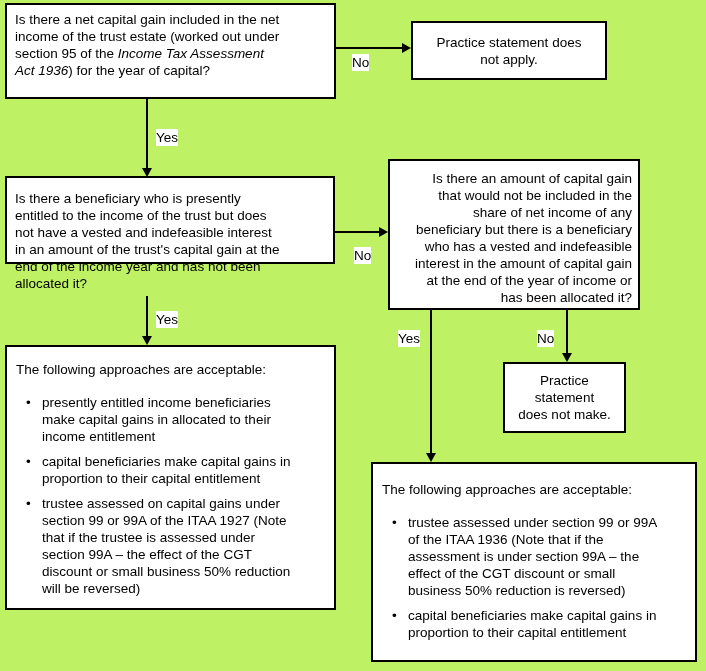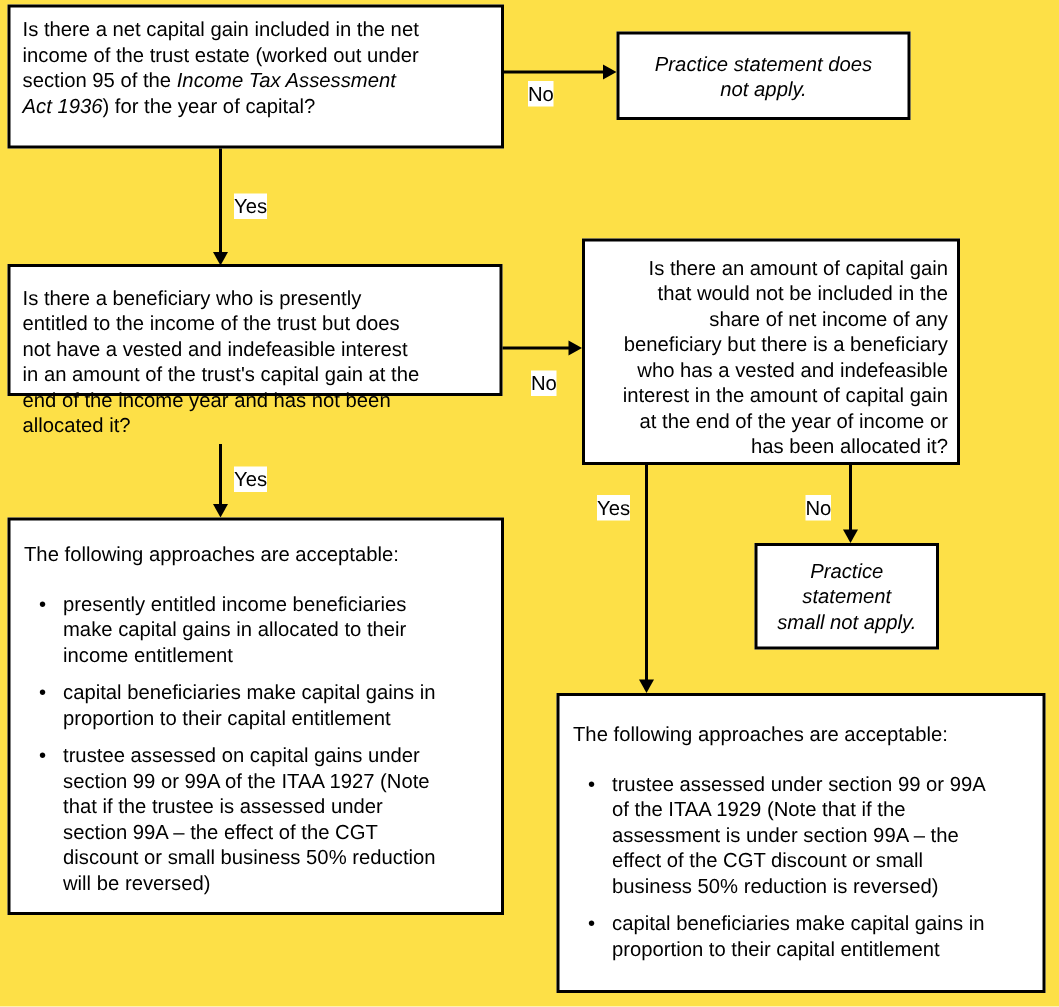--- a/index.html
+++ b/index.html
@@ -6,7 +6,7 @@
   .canvas{
     position:relative;
     width:706px;height:671px;
-    background:#fde047;
+    background:#bef264;
     font-family:"Liberation Sans","DejaVu Sans",sans-serif;
     font-size:13.5px;line-height:17px;color:#000;
     overflow:hidden;

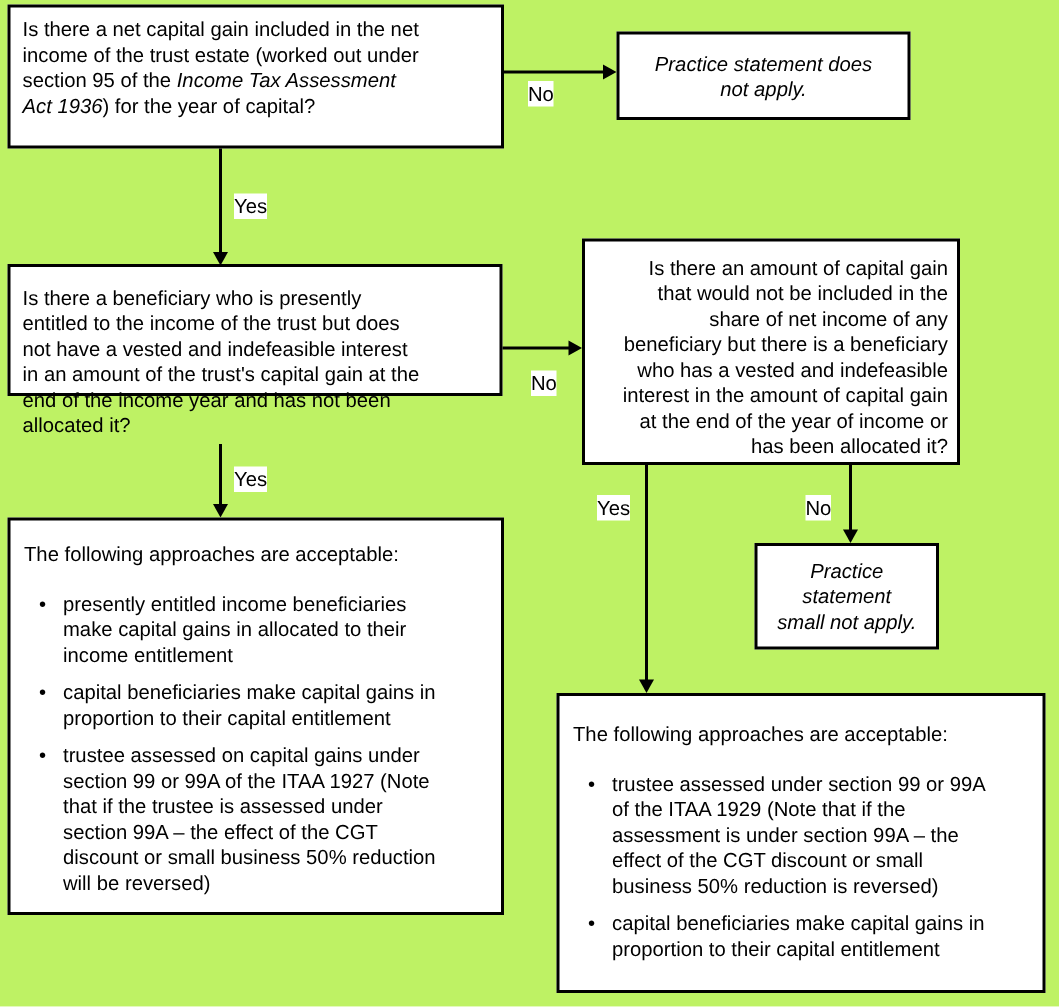--- a/index.html
+++ b/index.html
@@ -21,7 +21,6 @@
   .center-box{
     display:flex;align-items:center;justify-content:center;
     text-align:center;
-    font-style:italic;
   }
   .it{font-style:italic;}
   .hline{position:absolute;height:2px;background:#000;}

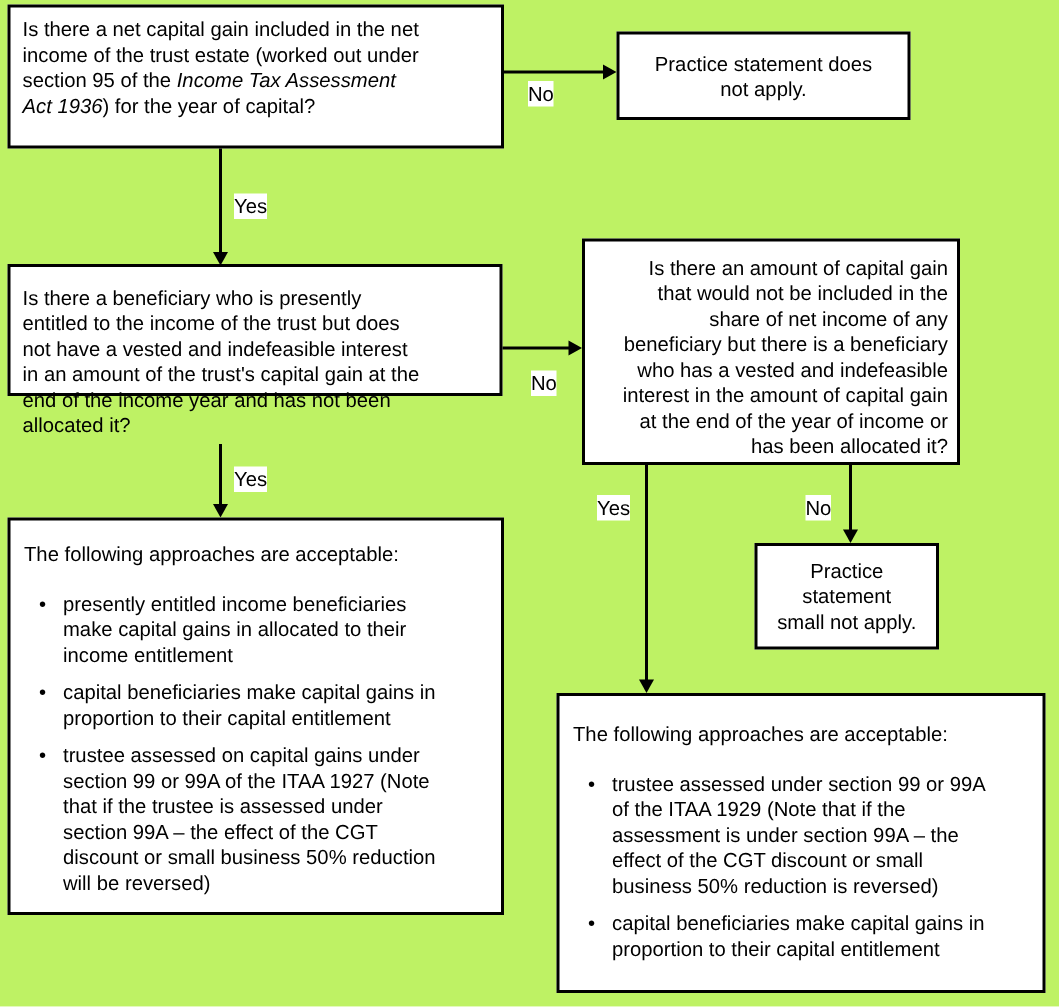--- a/index.html
+++ b/index.html
@@ -131,7 +131,7 @@
   <div class="box center-box" style="left:503px;top:362px;width:123px;height:71px;">
     <div class="qtext">Practice
 statement
-small not apply.</div>
+does not make.</div>
   </div>
 
   <div class="box" style="left:371px;top:462px;width:326px;height:200px;padding:17px 6px 6px 9px;">

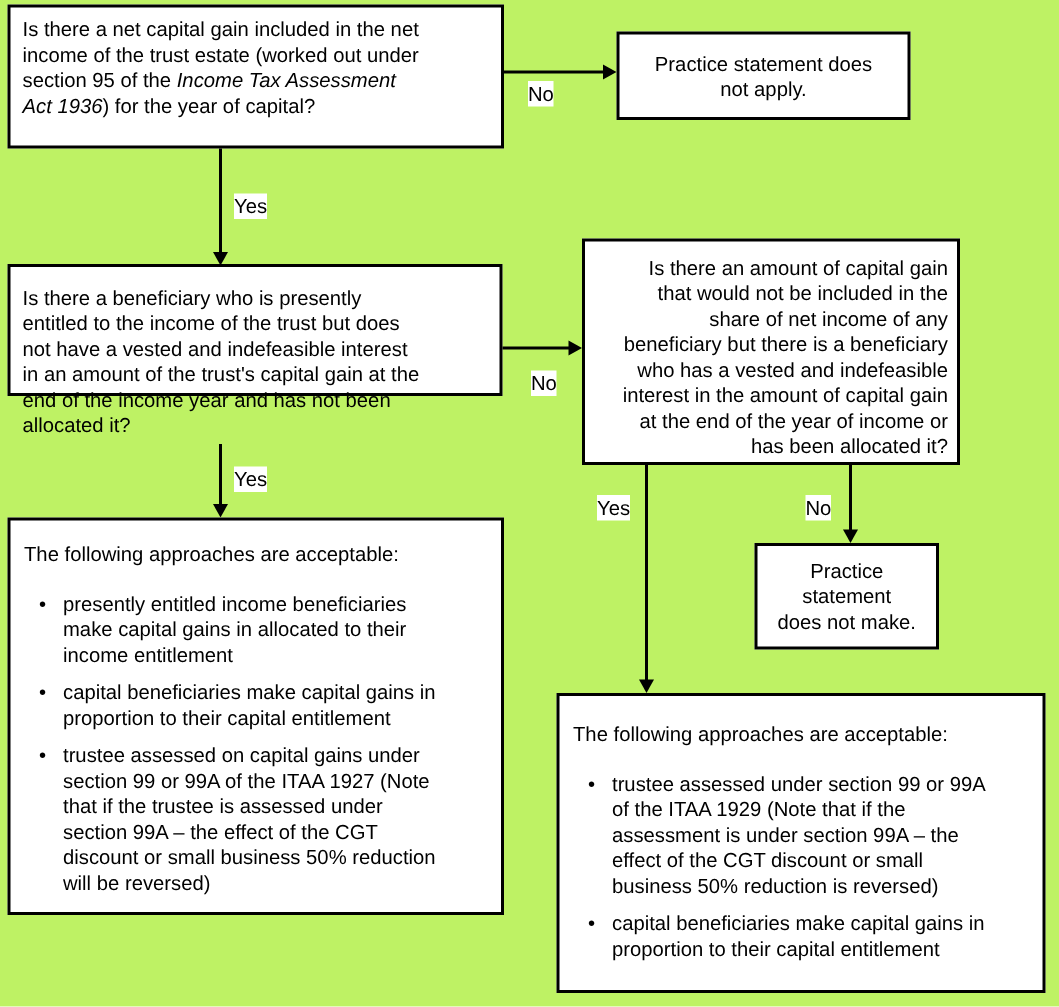--- a/index.html
+++ b/index.html
@@ -139,7 +139,7 @@
     <div class="bullet">
       <span class="dot">•</span>
       <span class="btxt">trustee assessed under section 99 or 99A
-of the ITAA 1929 (Note that if the
+of the ITAA 1936 (Note that if the
 assessment is under section 99A – the
 effect of the CGT discount or small
 business 50% reduction is reversed)</span>

